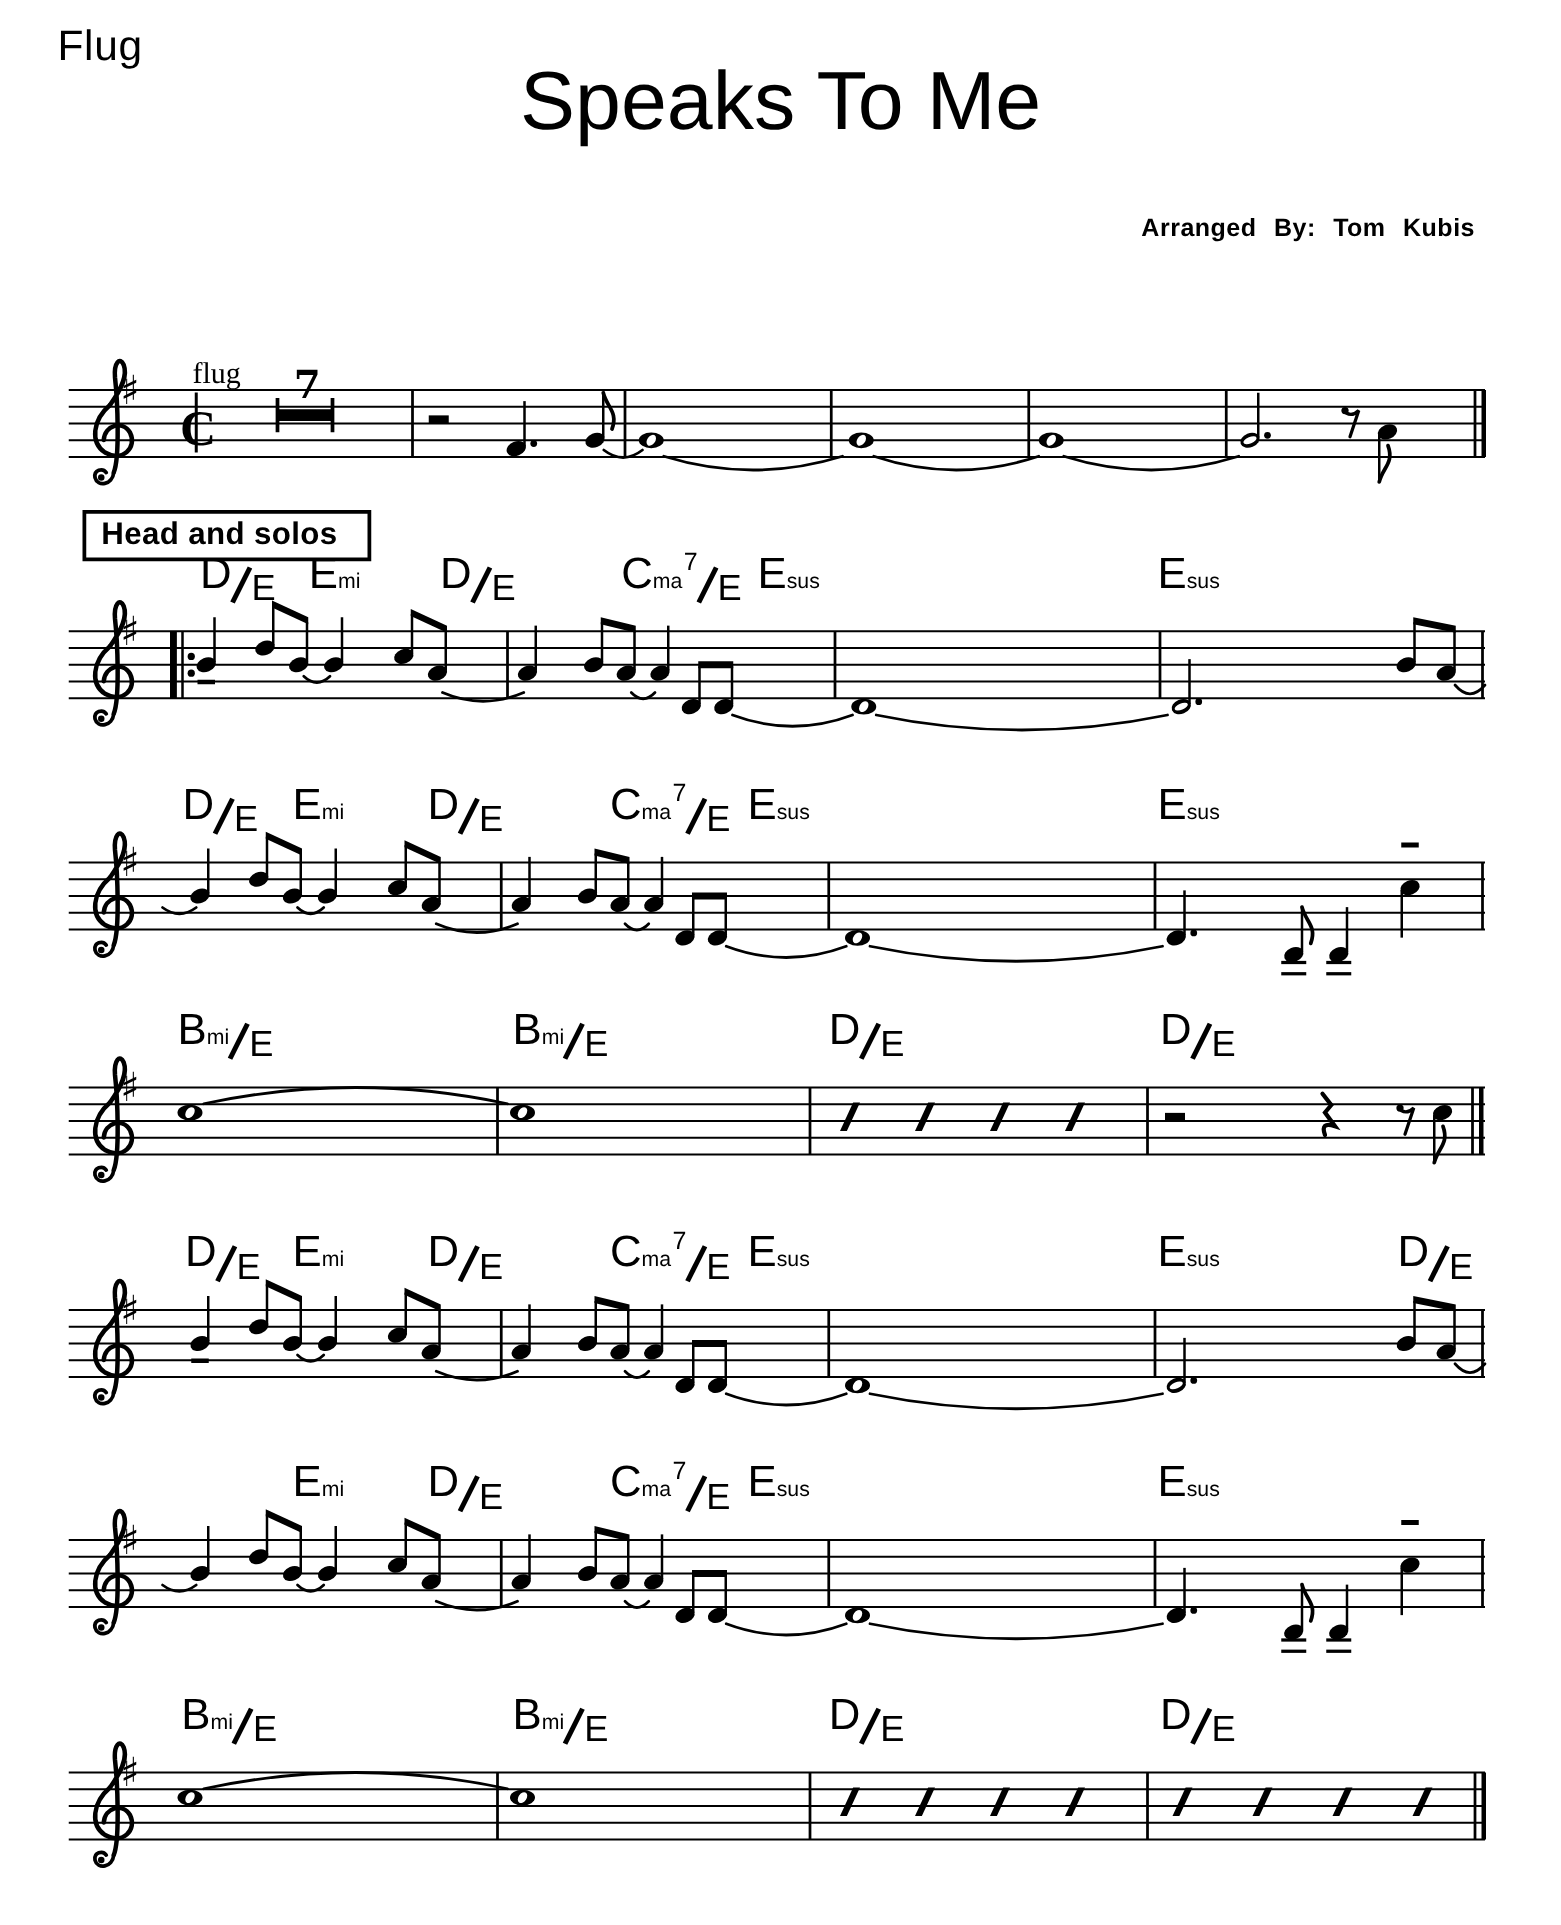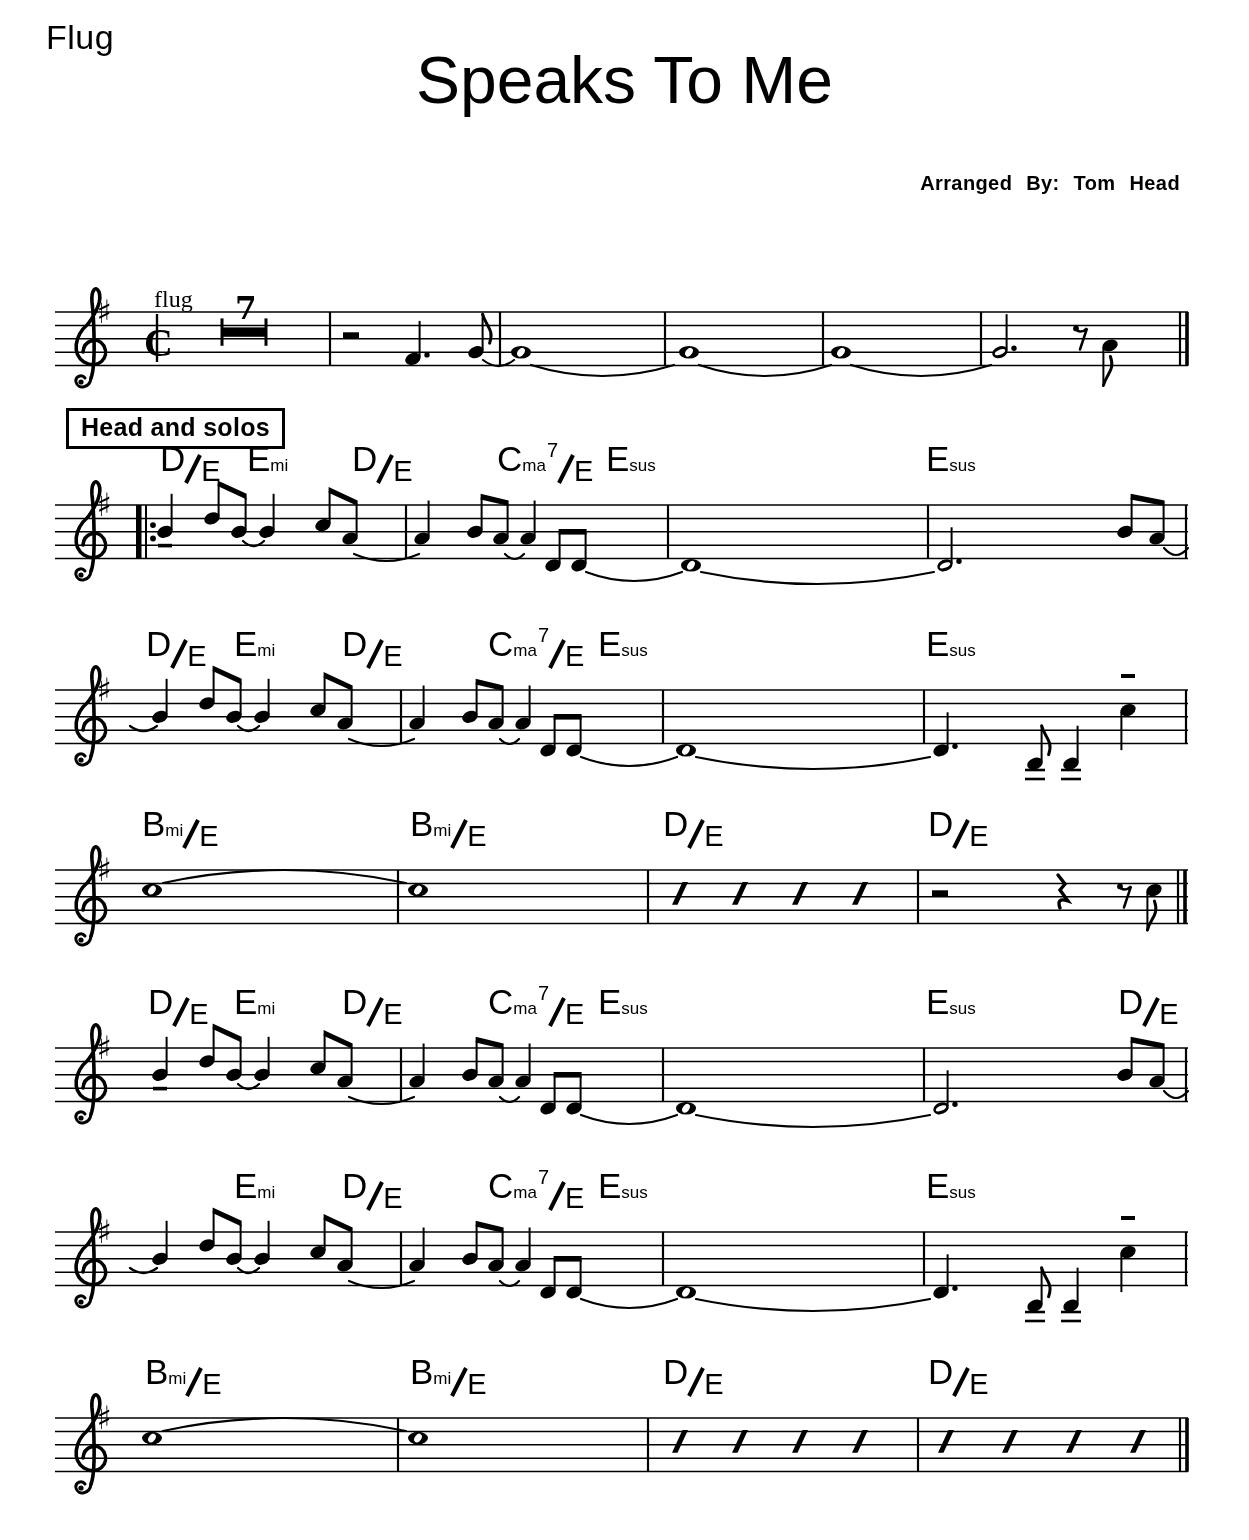--- a/index.html
+++ b/index.html
@@ -32,7 +32,7 @@
 <div class="page" style="--ink: #000000; --paper: #ffffff;">
   <div class="part-label">Flug</div>
   <h1 class="title">Speaks To Me</h1>
-  <div class="arranger">Arranged By: Tom Head</div>
+  <div class="arranger">Arranged By: Tom Kubis</div>
   <div class="section-box">Head and solos</div>
   <svg id="score" width="1249" height="1540" viewBox="0 0 1249 1540">
       <g>

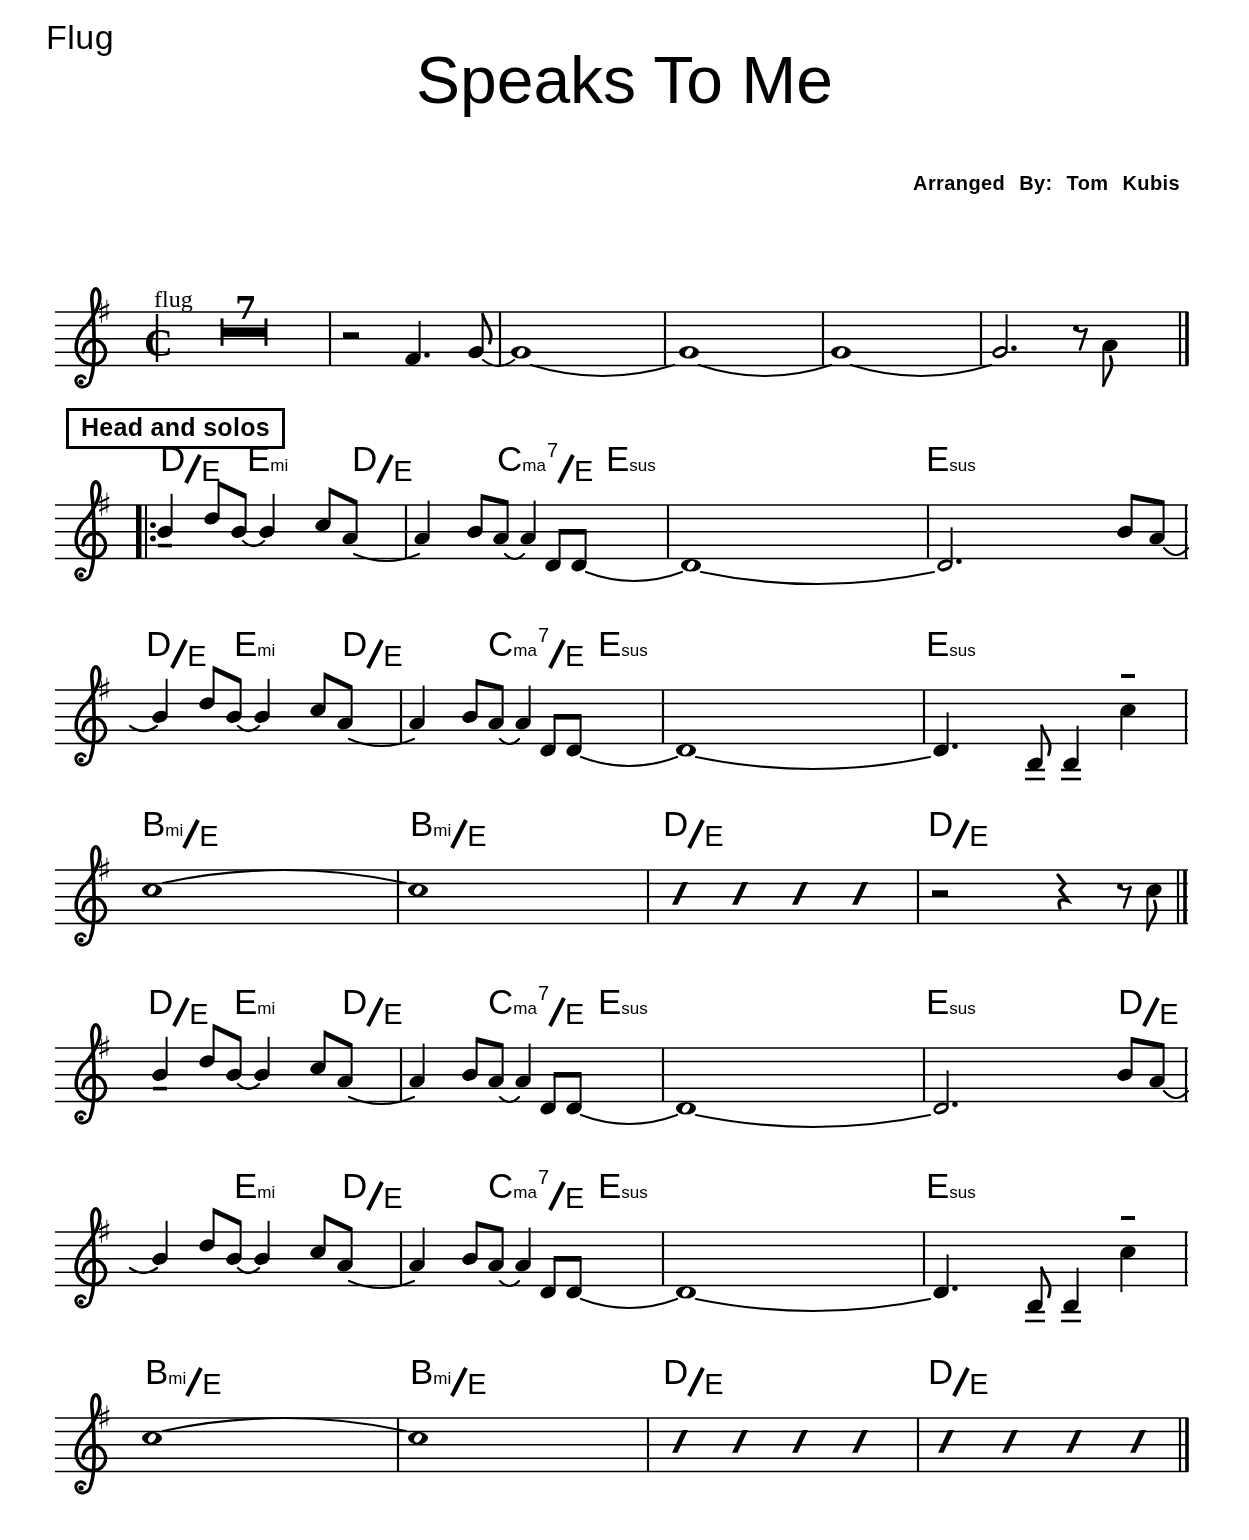--- a/index.html
+++ b/index.html
@@ -14,7 +14,7 @@
   .arranger{position:absolute;right:69px;top:172px;font-size:20px;font-weight:700;
     letter-spacing:.4px;word-spacing:8px;}
   .section-box{position:absolute;left:66px;top:408px;border:3.5px solid var(--ink,#000);
-    padding:2px 12px 4px 12px;font-size:25px;font-weight:700;letter-spacing:.3px;}
+    padding:2px 24px 4px 12px;font-size:25px;font-weight:700;letter-spacing:.3px;}
   #score{position:absolute;left:0;top:0;}
   .sline{stroke:var(--ink,#000);stroke-width:1.5;}
   .chord{position:absolute;white-space:nowrap;line-height:1;font-weight:400;}

